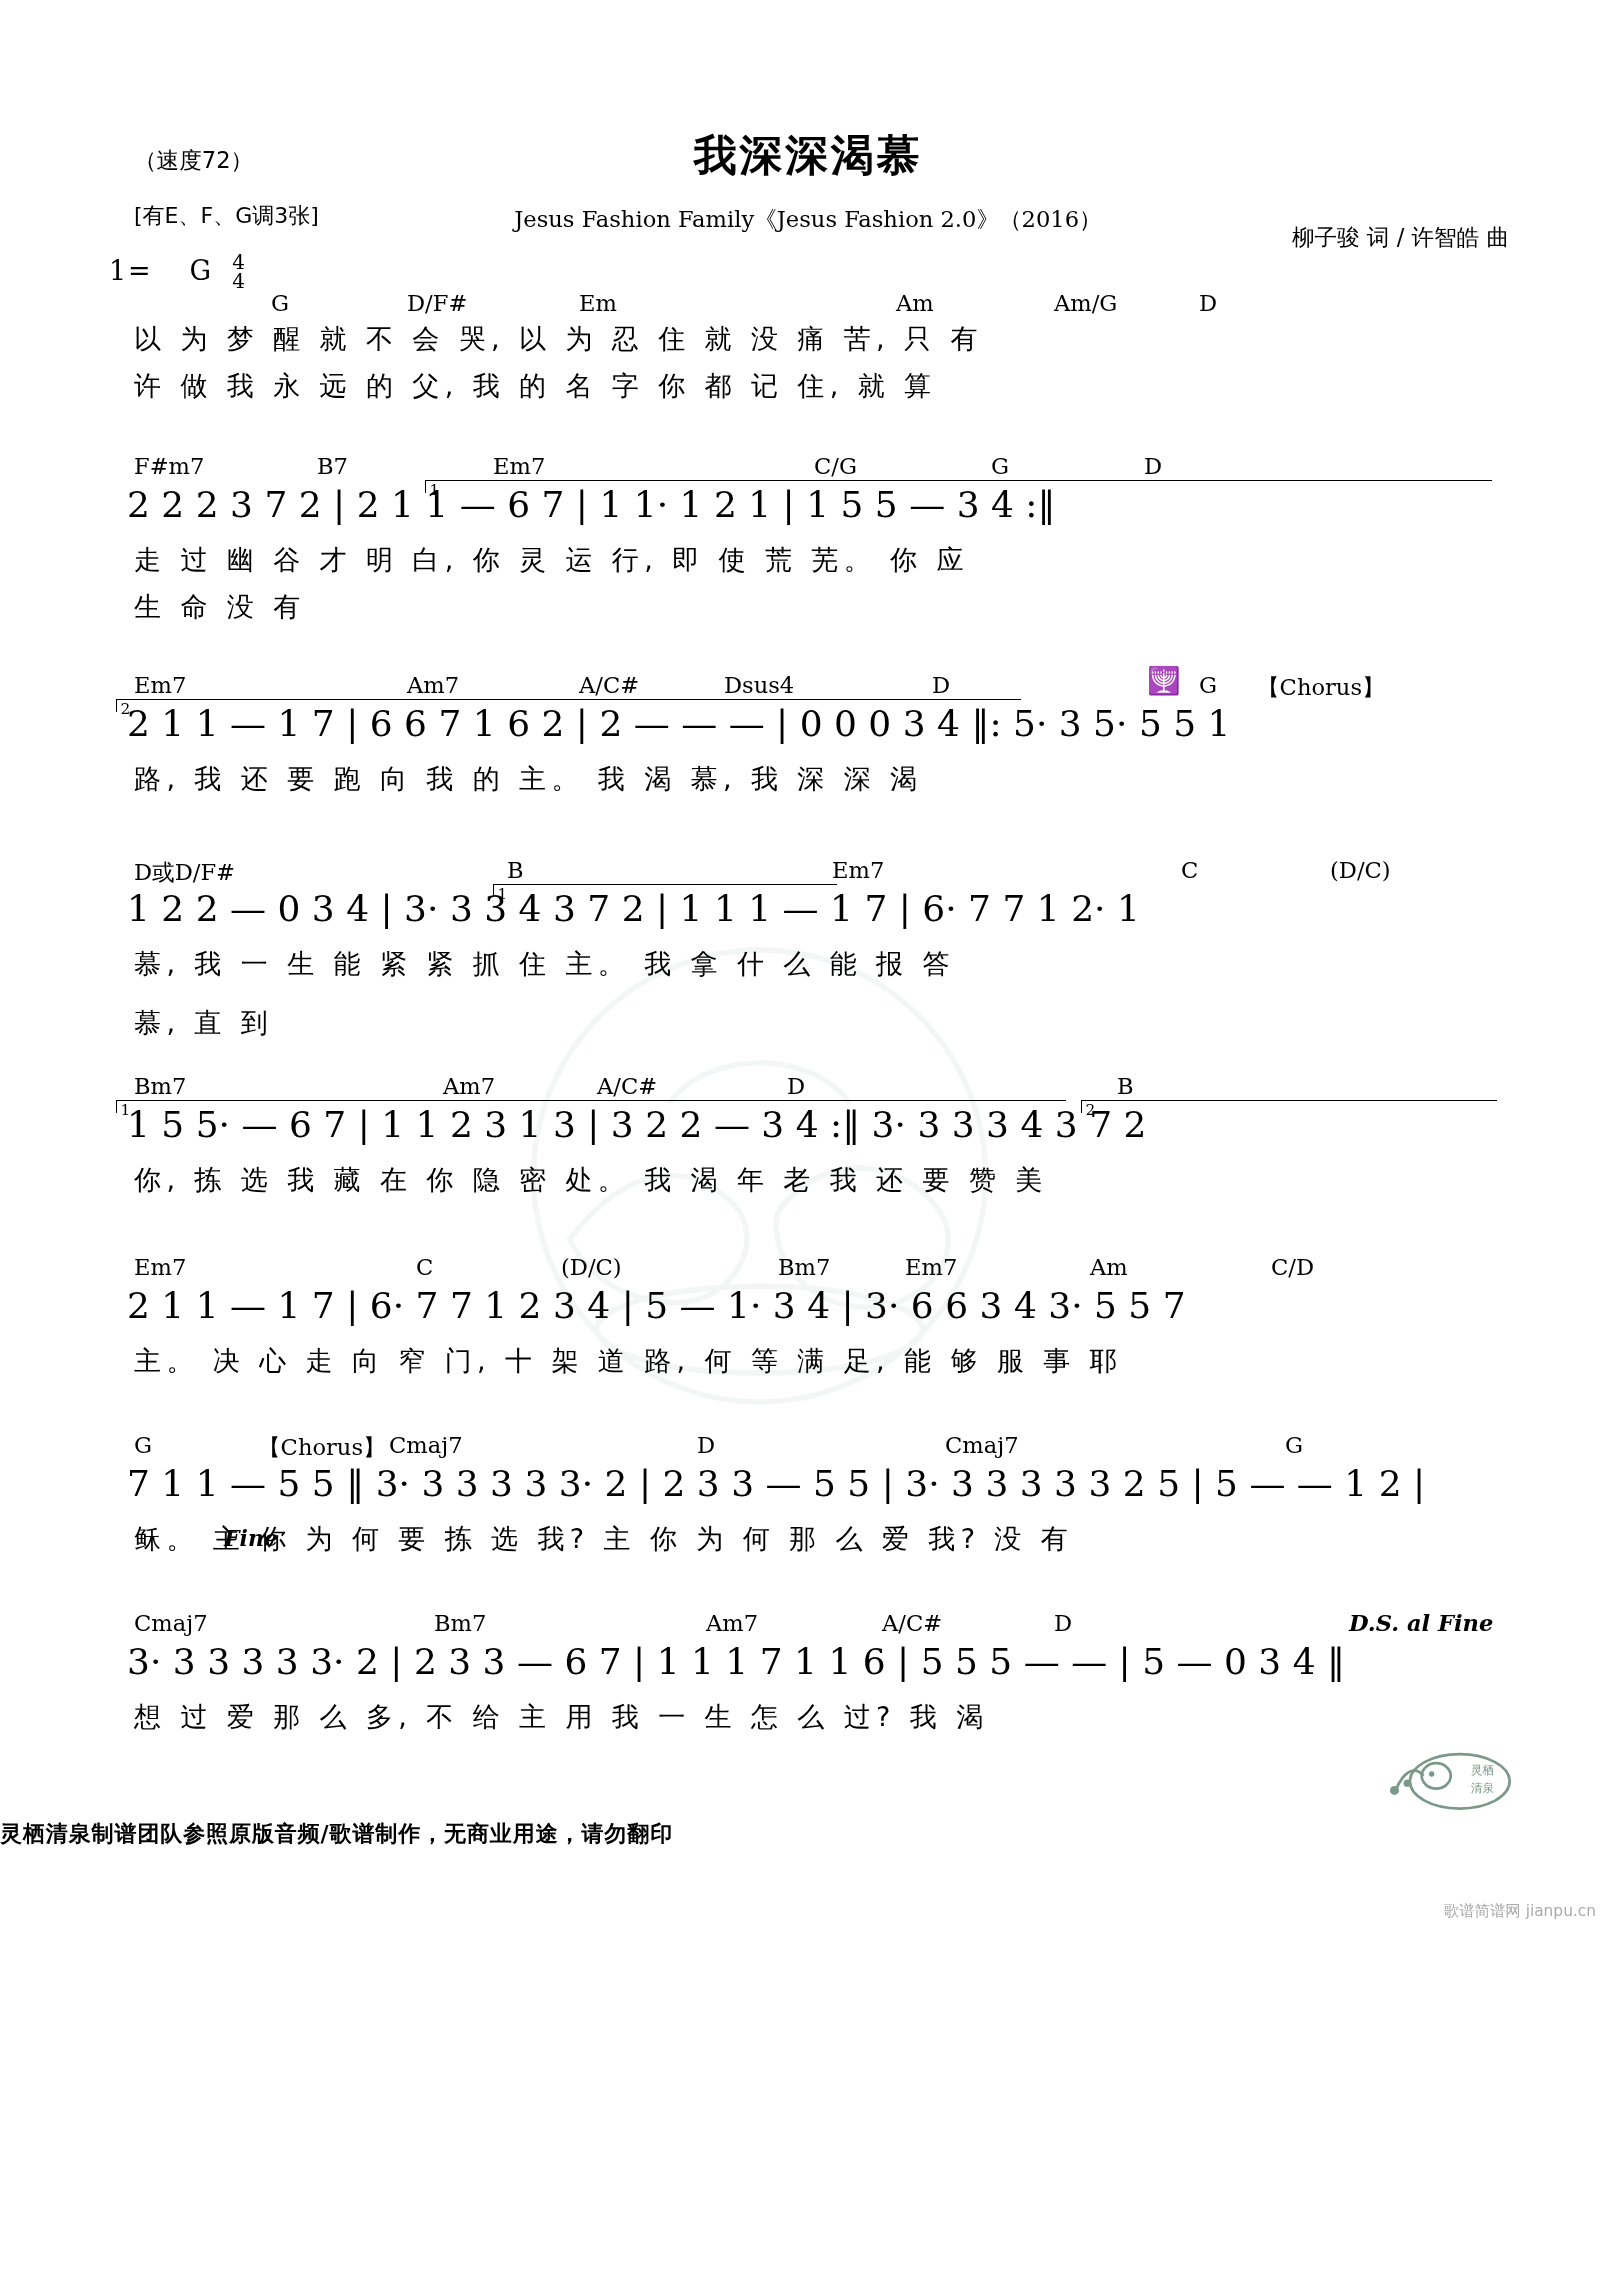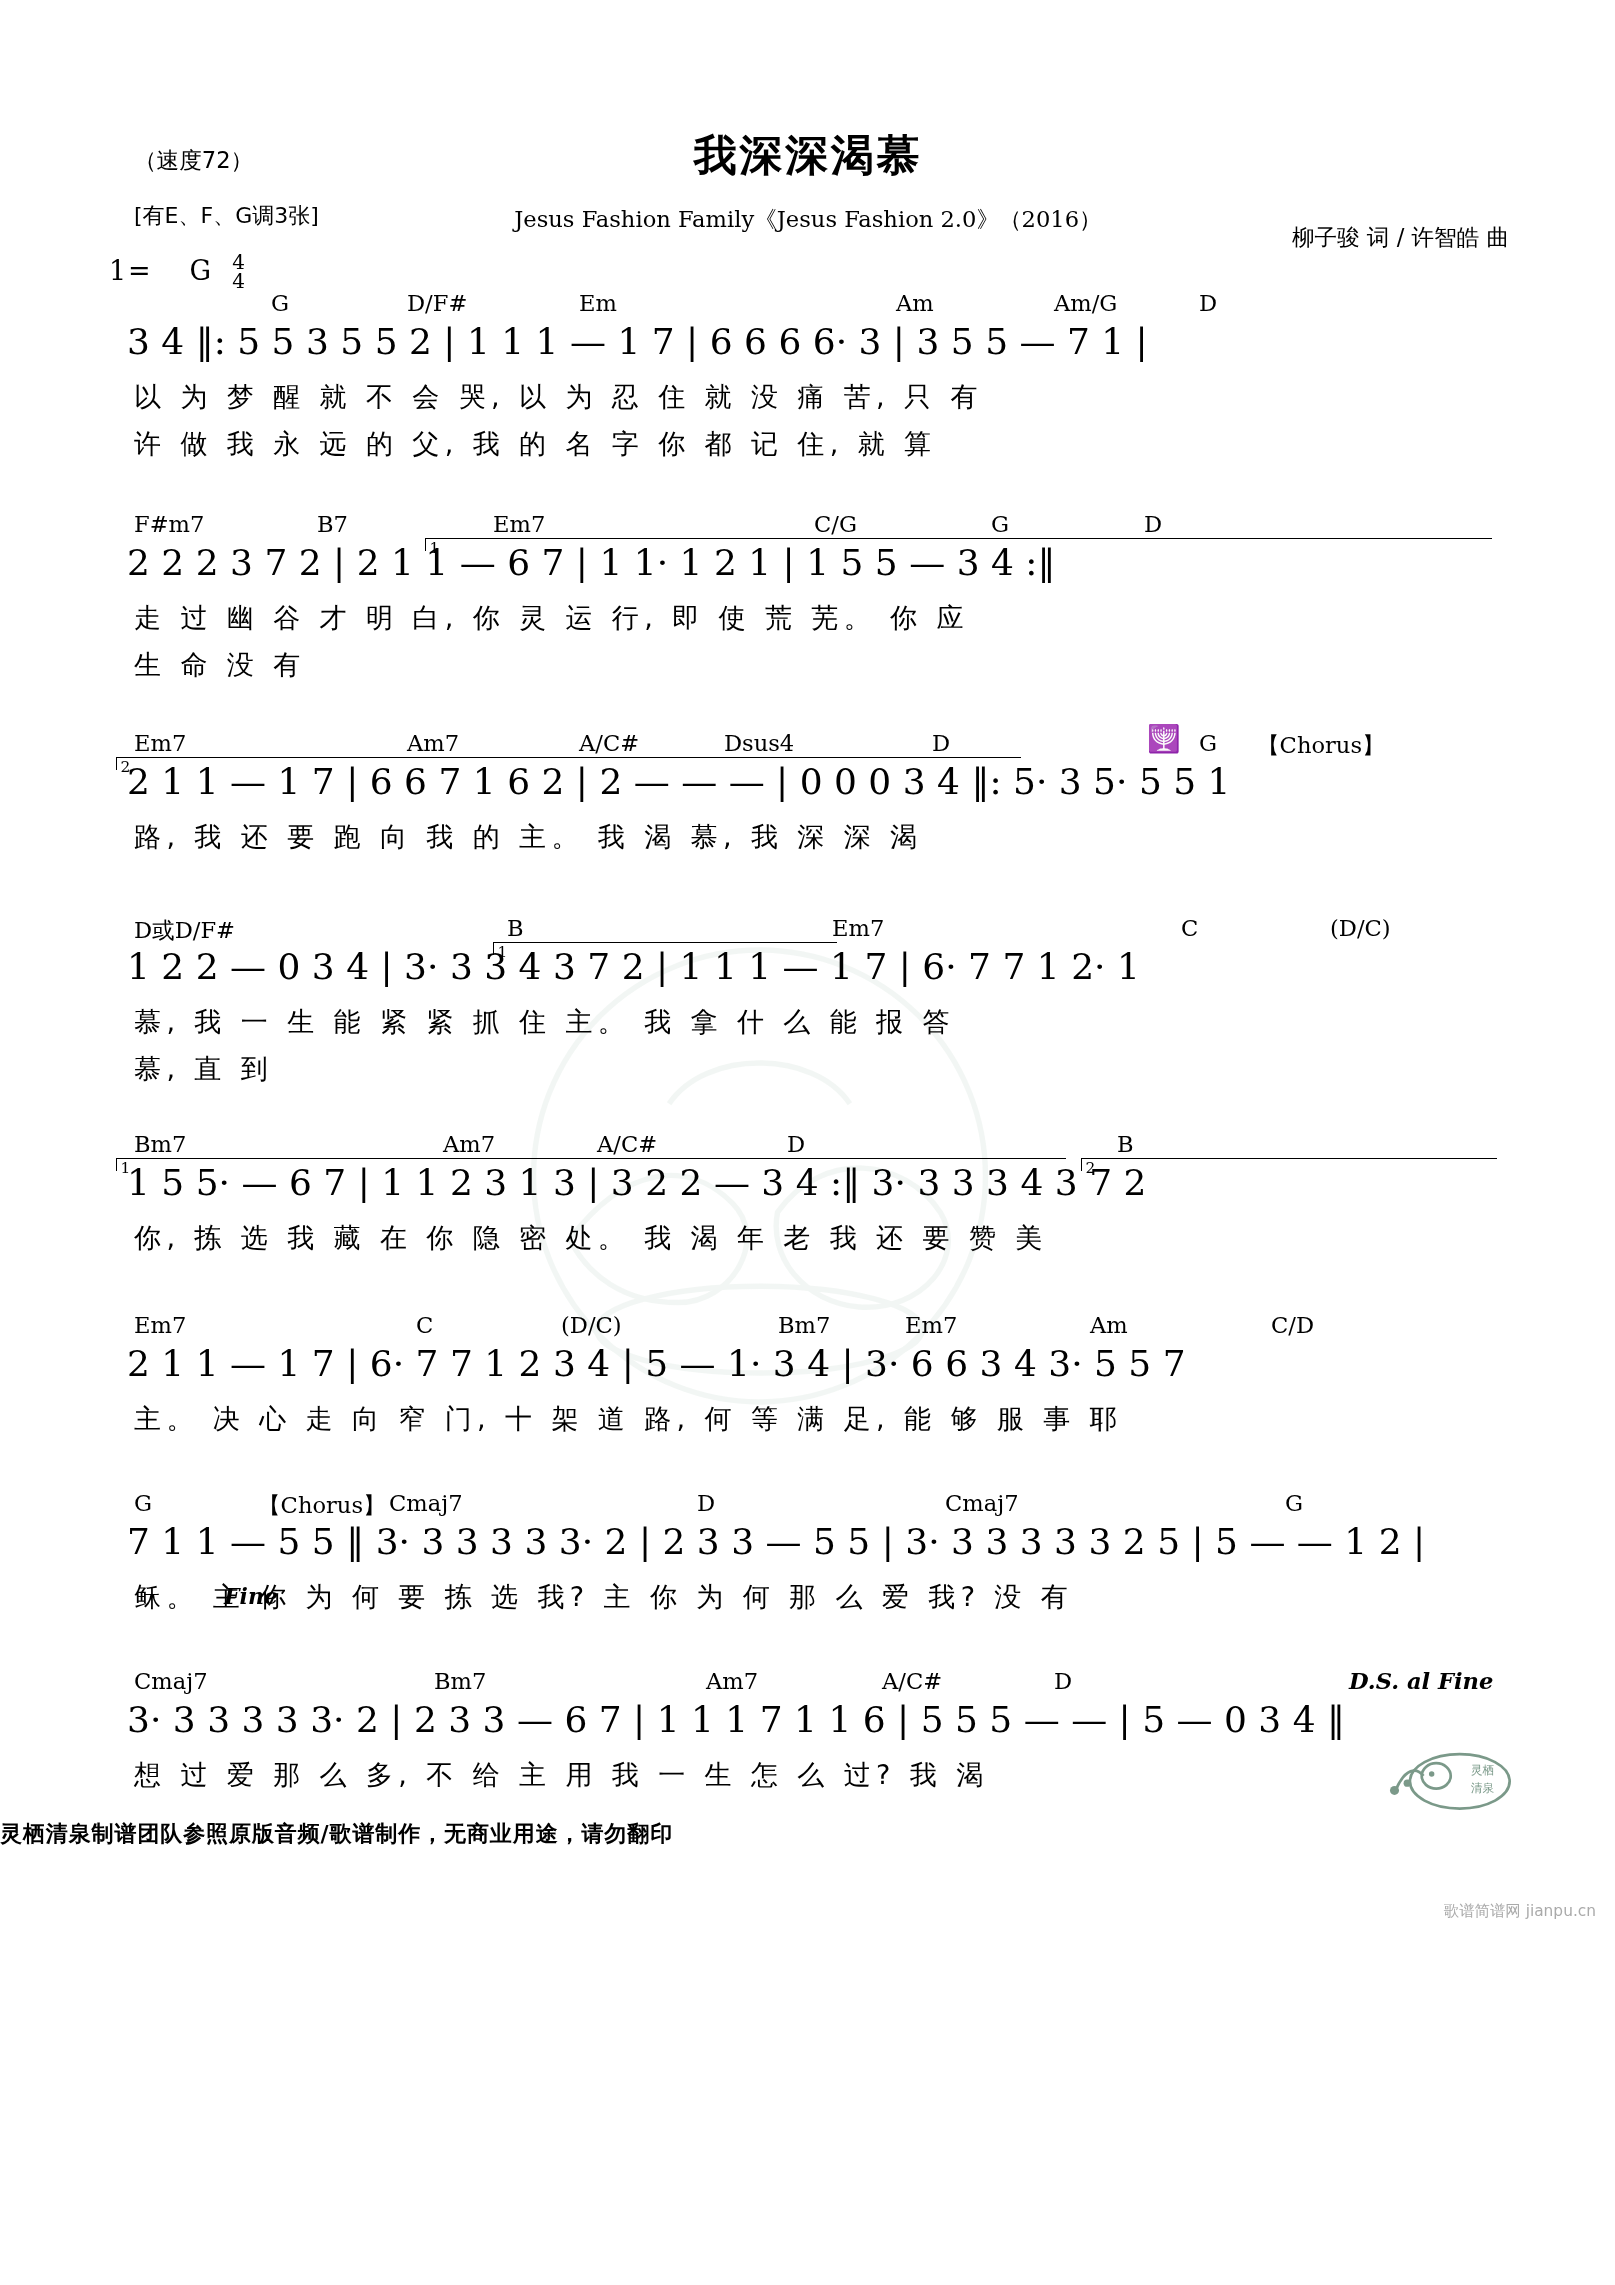--- a/index.html
+++ b/index.html
@@ -182,9 +182,6 @@
       <span class="chord" style="left:1054px;">Am/G</span>
       <span class="chord" style="left:1199px;">D</span>
     </div>
-    <div class="notesrow">
-      <span class="notes" style="left:127px;">3 4 ‖: 5 5  3 5 5   2 | 1 1   1  —  1 7 | 6 6  6 6·   3 | 3 5  5  —  7 1 |</span>
-    </div>
     <div class="lyricrow">
       <span class="lyrics" style="left:134px;">以 为   梦 醒   就 不    会    哭,       以 为   忍 住   就 没    痛     苦,           只 有</span>
     </div>

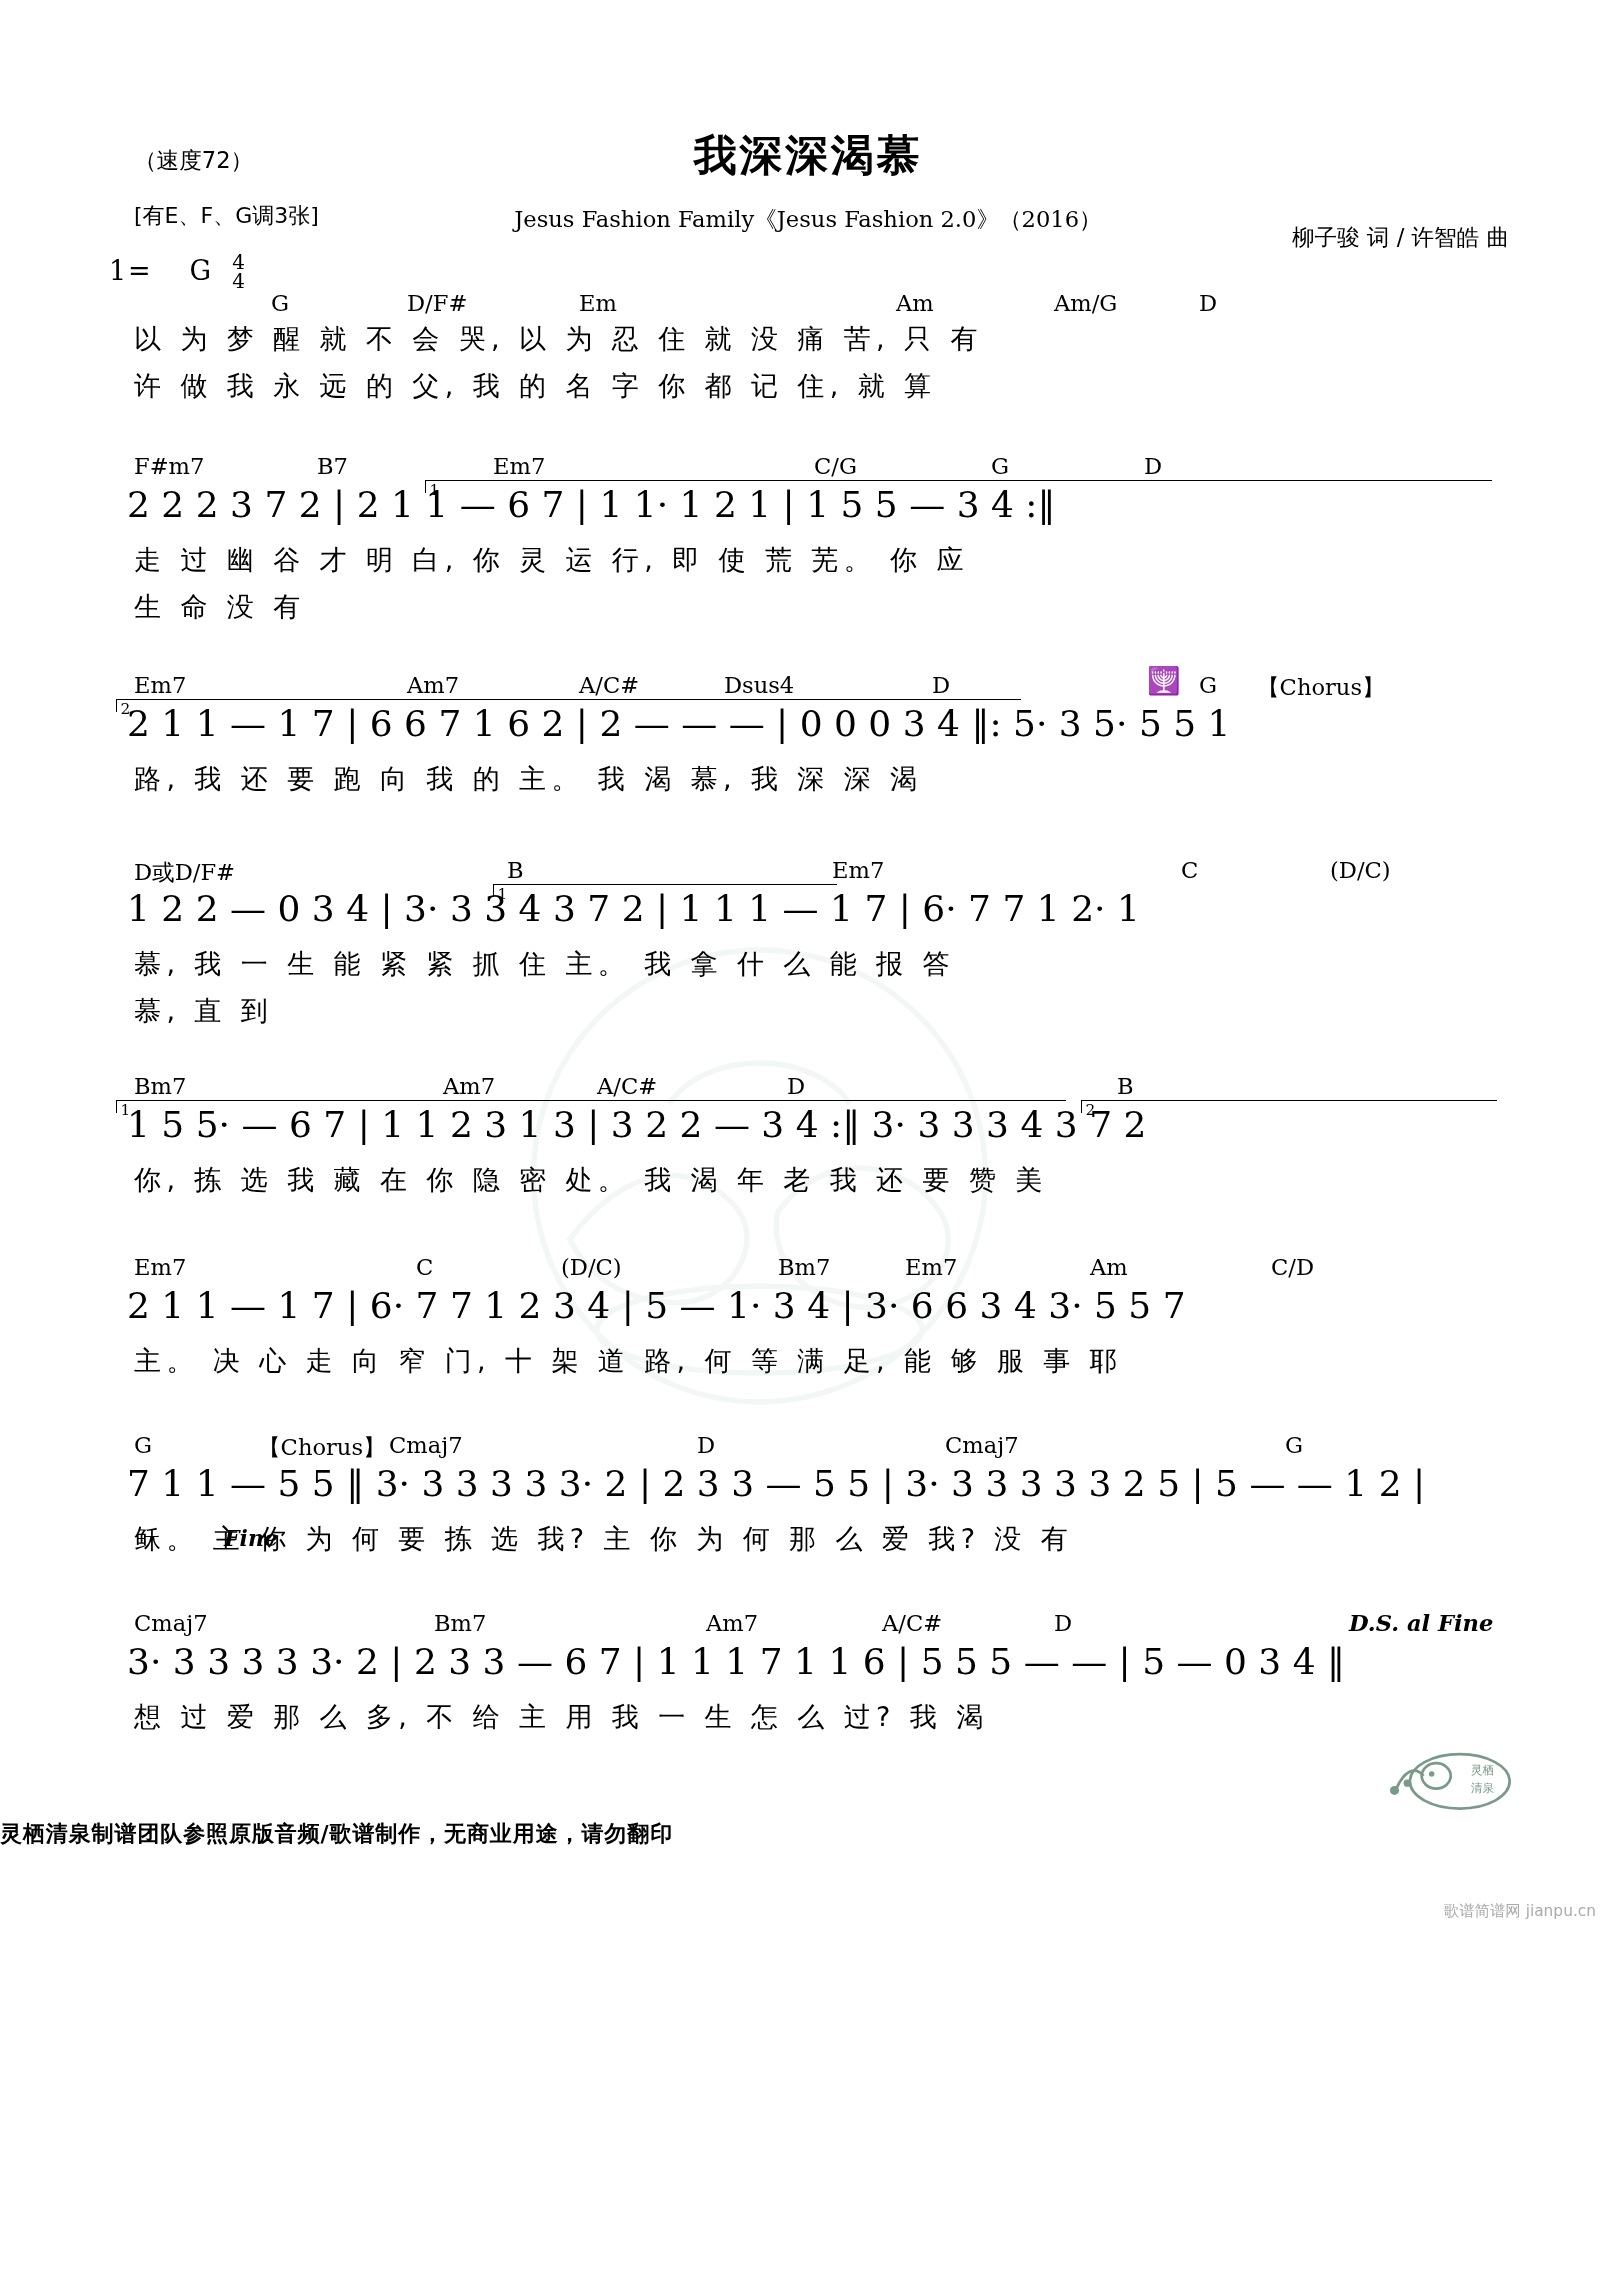--- a/index.html
+++ b/index.html
@@ -259,7 +259,7 @@
       <span class="lyrics" style="left:134px;">慕,        我 一   生 能   紧 紧  抓 住    主。      我 拿   什 么   能 报     答</span>
     </div>
     <div class="lyricrow">
-      <span class="lyrics" style="left:134px;">慕,        直 到</span>
+      <span class="lyrics" style="left:134px;margin-top:12px;">慕,        直 到</span>
     </div>
   </div>
 

